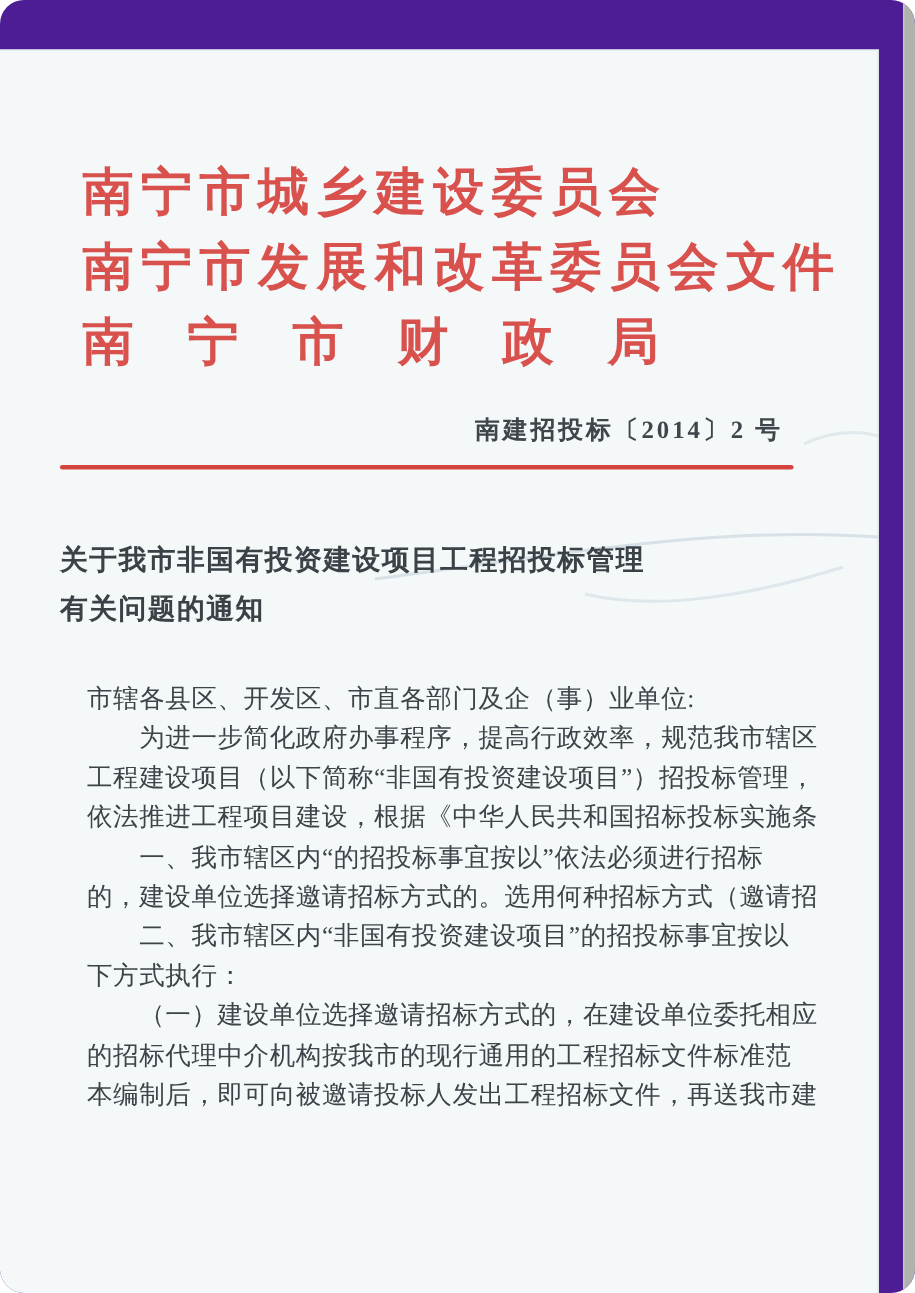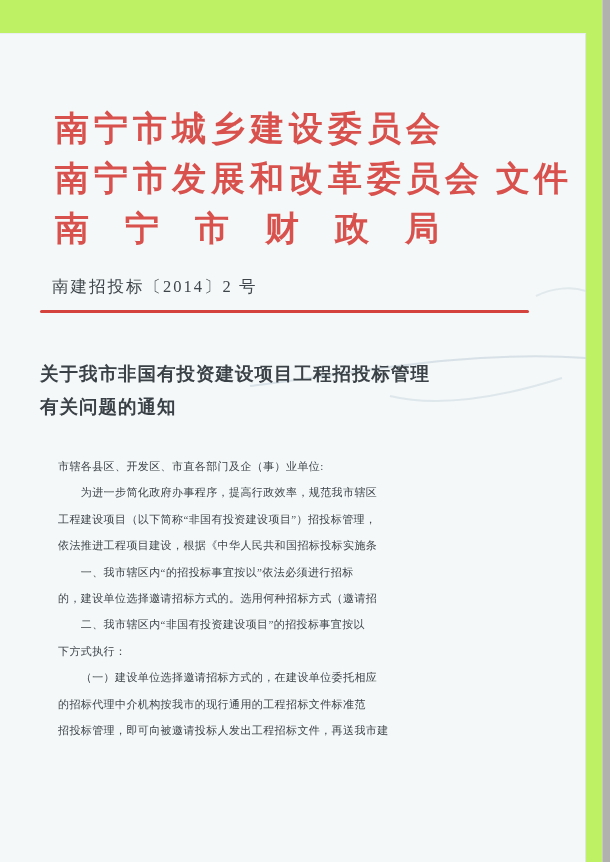--- a/index.html
+++ b/index.html
@@ -8,9 +8,10 @@
     position: relative;
     width: 610px;
     height: 862px;
-    background: #bef264;
+    background: #4c1d95;
     overflow: hidden;
     font-family: "Liberation Serif", "DejaVu Serif", serif;
+    border-radius: 16px;
   }
   
   .edge-strip {

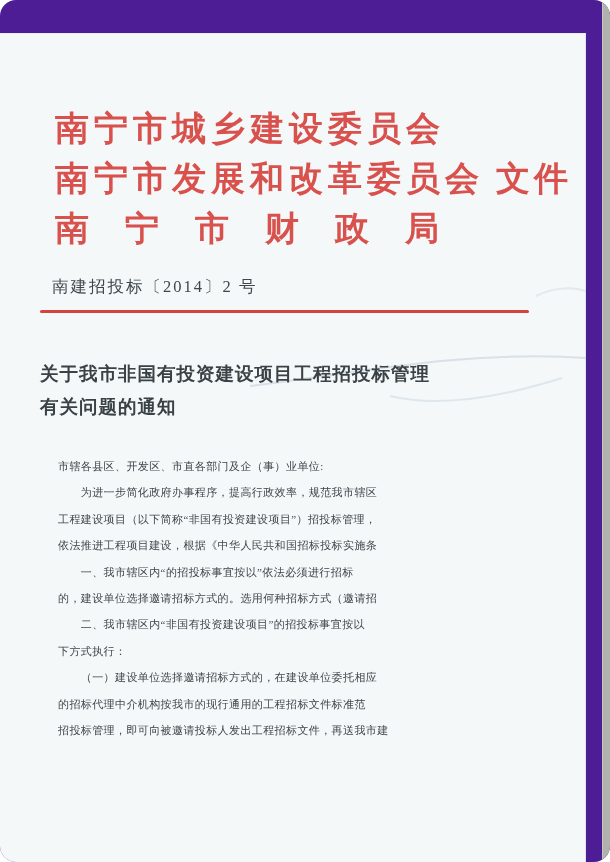--- a/index.html
+++ b/index.html
@@ -49,7 +49,7 @@
   }
   .org-line.l1 { top: 78px;  letter-spacing: 5px; }
   .org-line.l2 { top: 128px; letter-spacing: 5px; }
-  .org-line.l2 .doc-type { margin-left: 12px; letter-spacing: 4px; }
+  .org-line.l2 .doc-type { letter-spacing: 4px; }
   .org-line.l3 { top: 178px; letter-spacing: 36px; }
   
   .doc-number {

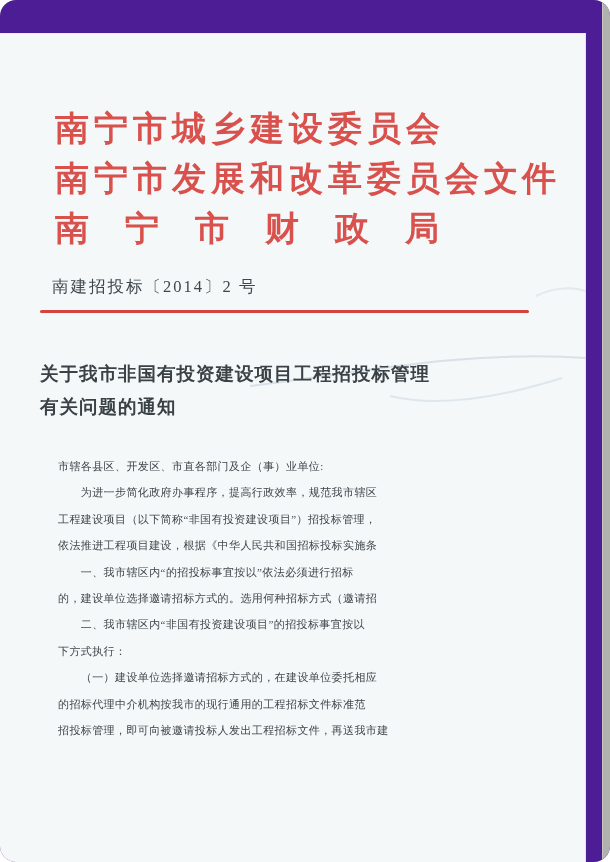--- a/index.html
+++ b/index.html
@@ -54,12 +54,13 @@
   
   .doc-number {
     position: absolute;
-    left: 52px; top: 242px;
+    left: 33px; top: 242px;
     width: 489px;
-    text-align: left;
+    text-align: right;
     font-size: 16.5px;
     letter-spacing: 2px;
     color: #3f464b;
+    font-weight: bold;
   }
   
   .red-rule {

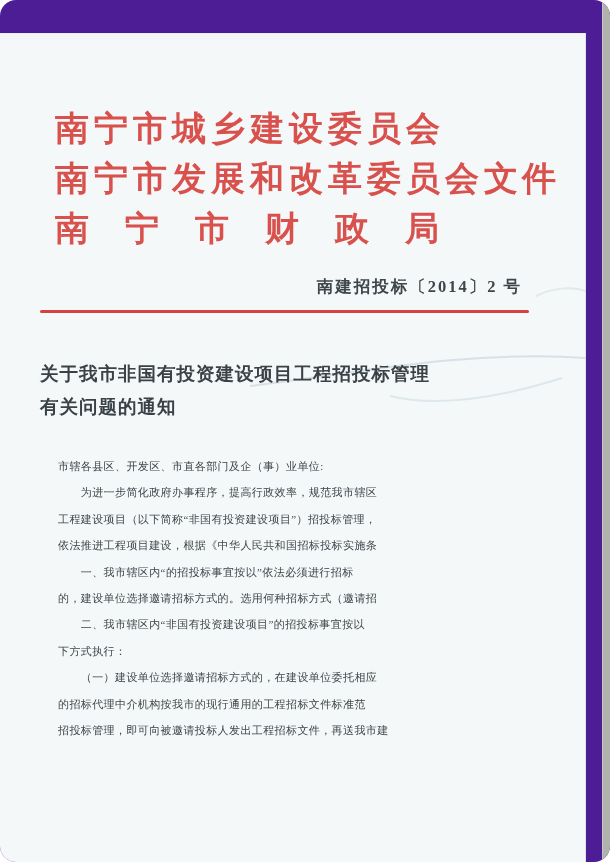--- a/index.html
+++ b/index.html
@@ -87,7 +87,7 @@
     position: absolute;
     left: 58px; top: 419px;
     width: 462px;
-    font-size: 11px;
+    font-size: 17px;
     line-height: 26.4px;
     color: #3d4449;
     letter-spacing: 0.4px;

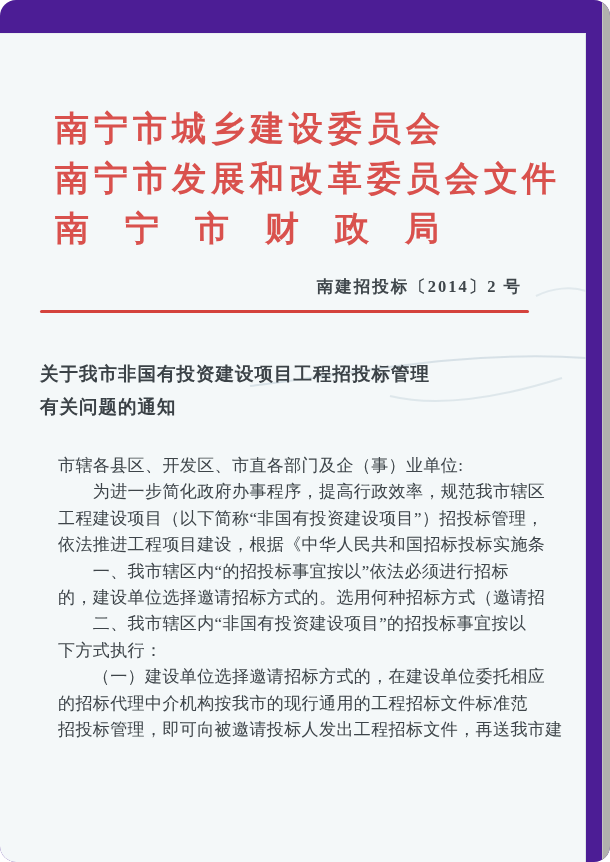--- a/index.html
+++ b/index.html
@@ -137,7 +137,7 @@
         <div class="body-line">下方式执行：</div>
         <div class="body-line">　　（一）建设单位选择邀请招标方式的，在建设单位委托相应</div>
         <div class="body-line">的招标代理中介机构按我市的现行通用的工程招标文件标准范</div>
-        <div class="body-line">招投标管理，即可向被邀请投标人发出工程招标文件，再送我市建</div>
+        <div class="body-line">本编制后，即可向被邀请投标人发出工程招标文件，再送我市建</div>
       </div>
 
   </div>

